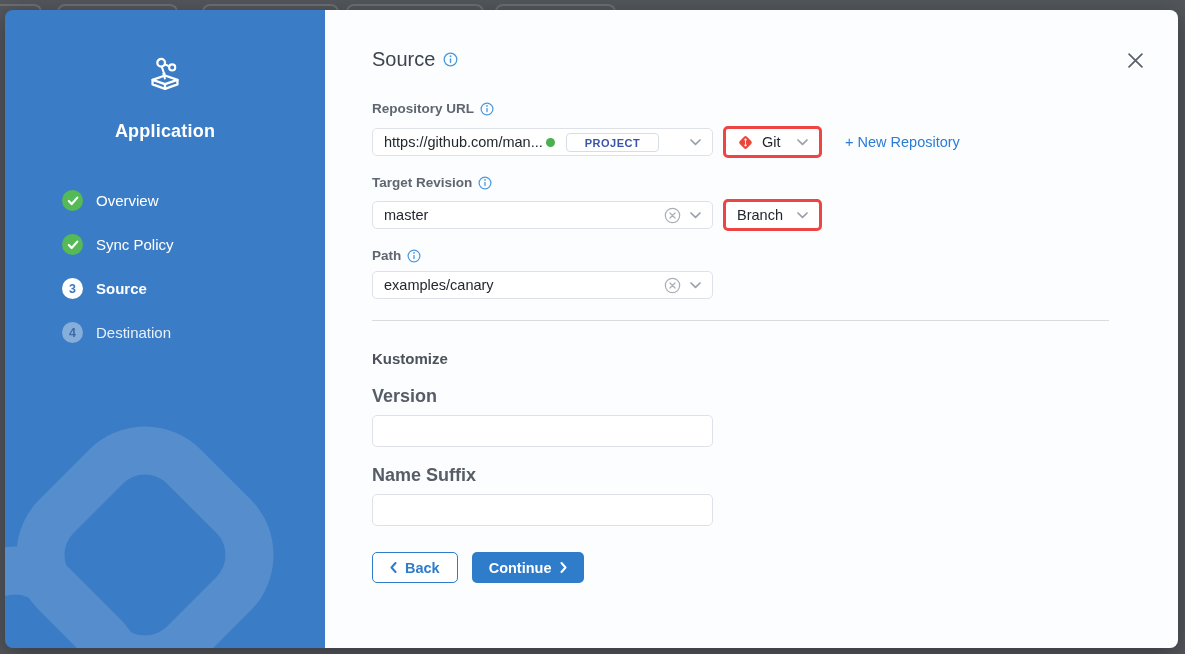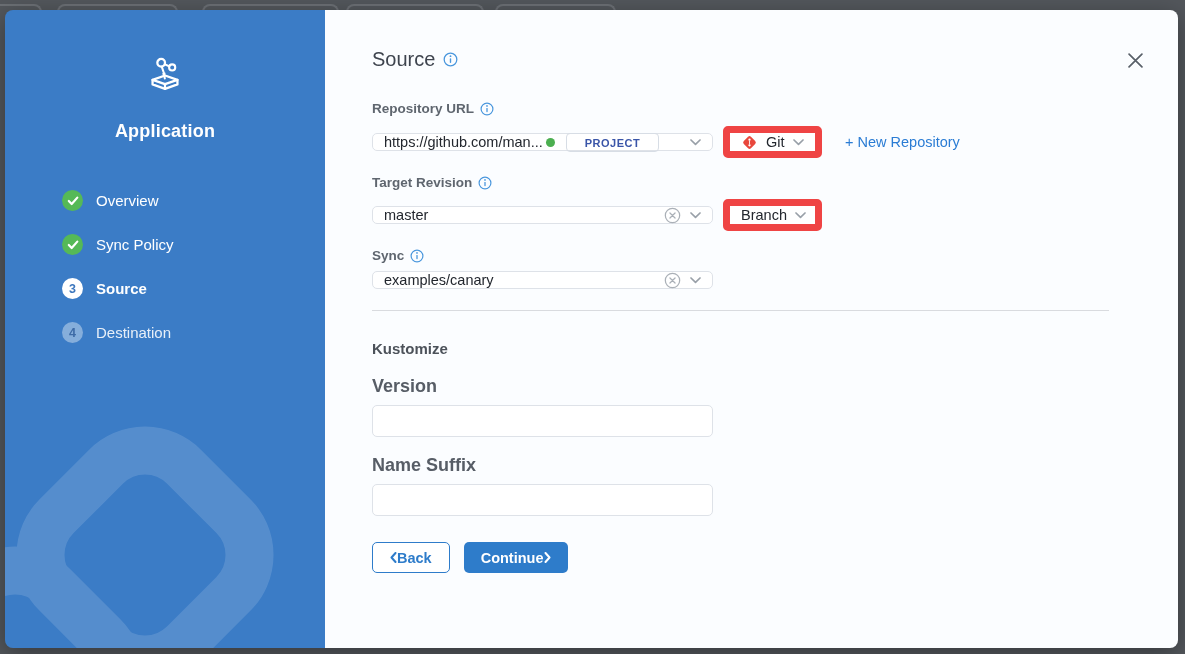--- a/index.html
+++ b/index.html
@@ -60,7 +60,7 @@
   .field-label { font-size:13.5px; font-weight:700; color:#5f666f; }
   .row { display:flex; align-items:center; }
   .combo {
-    width:341px; height:18px; background:#ffffff;
+    width:341px; height:28px; background:#ffffff;
     border:1px solid #dee2e8; border-radius:5px;
     display:flex; align-items:center; padding:0 11px;
   }

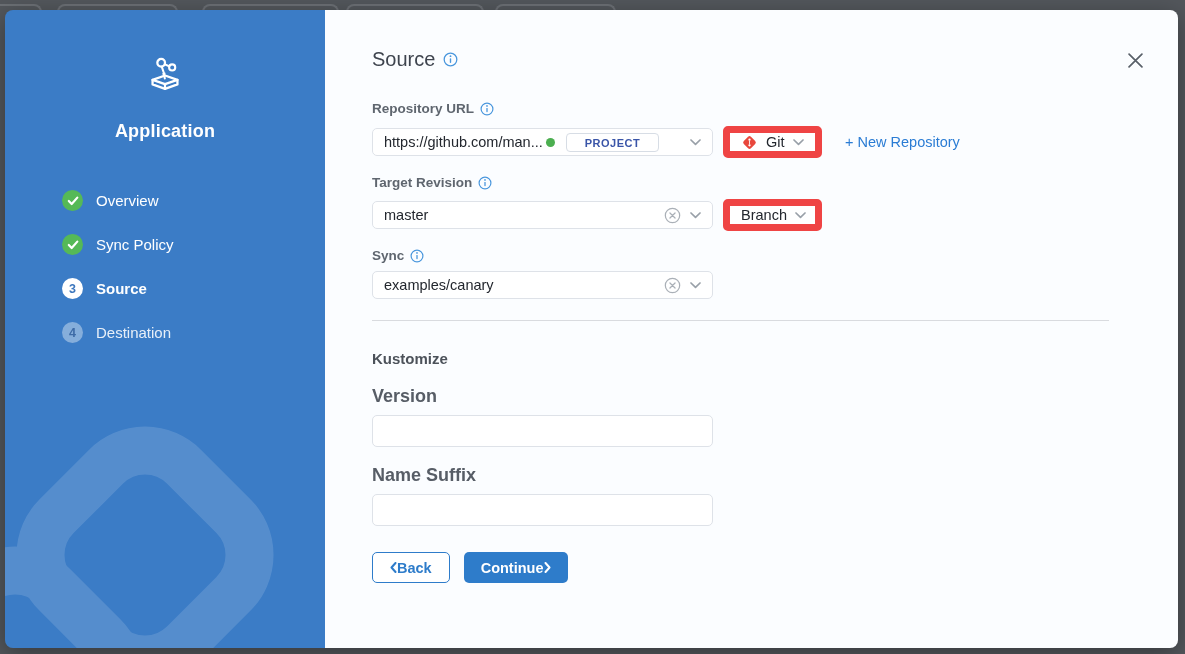--- a/index.html
+++ b/index.html
@@ -74,7 +74,7 @@
   .right-ctrls { margin-left:auto; display:flex; align-items:center; gap:9px; }
   .mini-select {
     width:99px; height:32px; background:#ffffff; margin-left:10px;
-    border:7px solid #ef4444; border-radius:5px;
+    border:3px solid #ef4444; border-radius:5px;
     display:flex; align-items:center; padding:0 11px; gap:8px;
   }
   .mini-select .sel-text { font-size:14.5px; color:#23272e; }

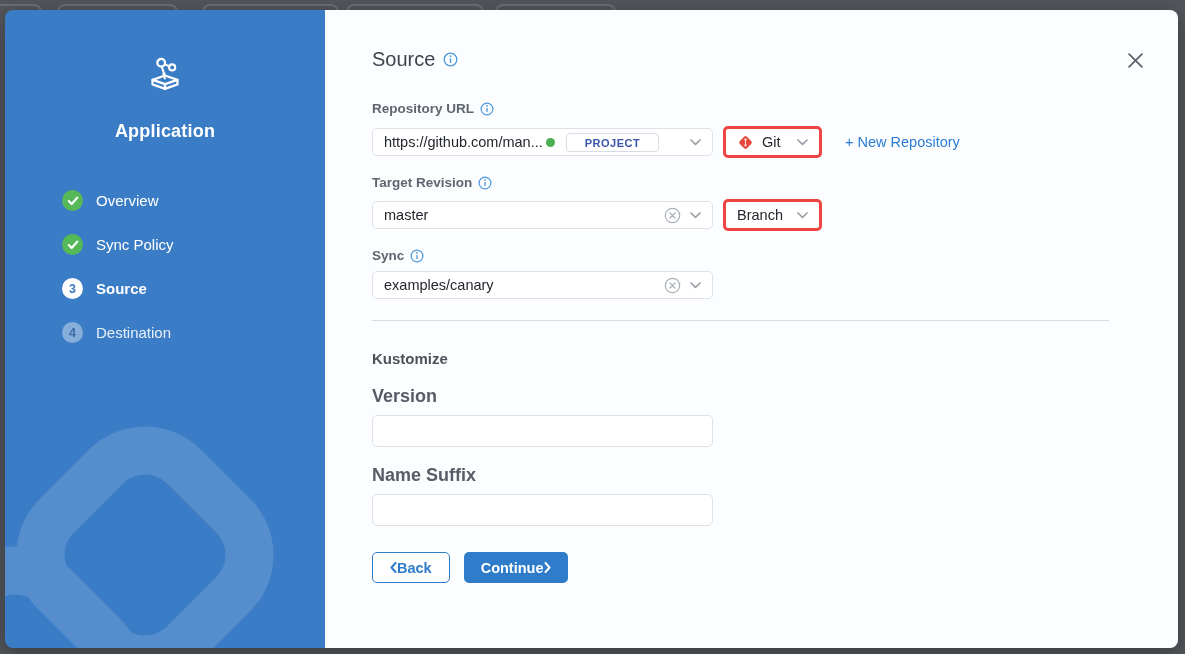--- a/index.html
+++ b/index.html
@@ -268,7 +268,7 @@
     </div>
 
     <div class="label-row mt17">
-      <span class="field-label">Sync</span>
+      <span class="field-label">Path</span>
       <span class="icon">
         <svg width="14" height="14" viewBox="0 0 14 14">
             <circle cx="7" cy="7" r="5.9" fill="none" stroke="#4a97dd" stroke-width="1.2"></circle>

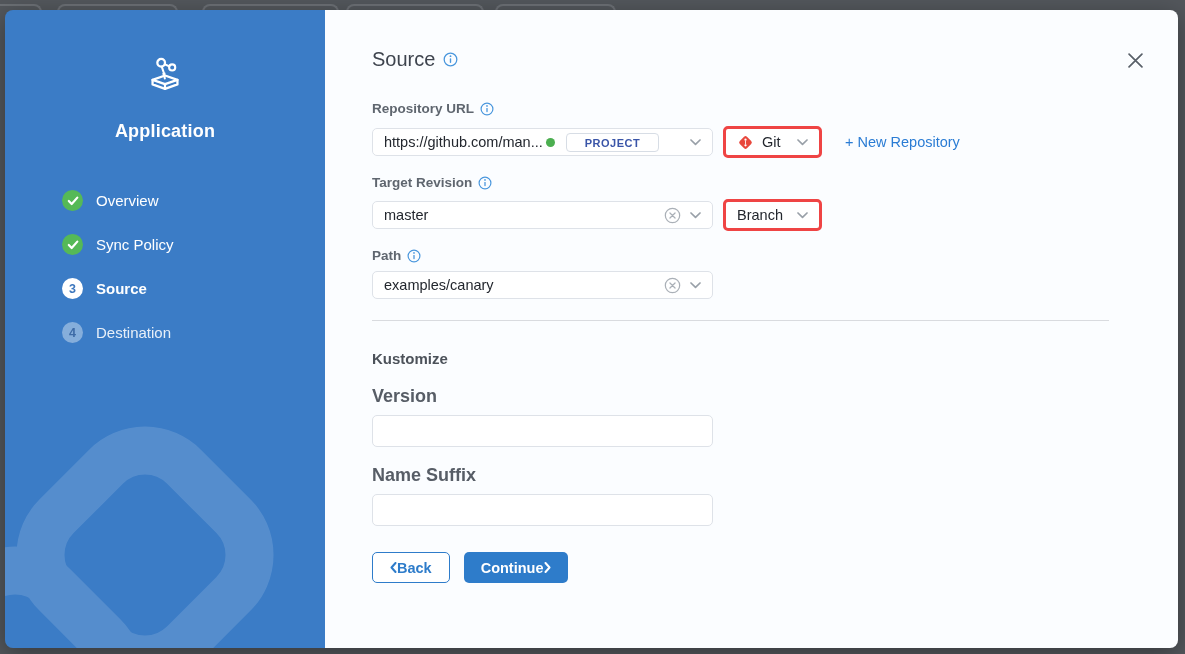--- a/index.html
+++ b/index.html
@@ -96,7 +96,7 @@
   .btn {
     height:31px; border-radius:5px; font-family:"Liberation Sans",sans-serif;
     font-size:14.5px; font-weight:700; display:inline-flex; align-items:center;
-    gap:0; cursor:pointer; padding:0 17px;
+    gap:8px; cursor:pointer; padding:0 17px;
   }
   .btn-back { background:#ffffff; border:1.5px solid #2e7cca; color:#2e7cca; }
   .btn-continue { background:#2e7cca; border:none; color:#ffffff; }

